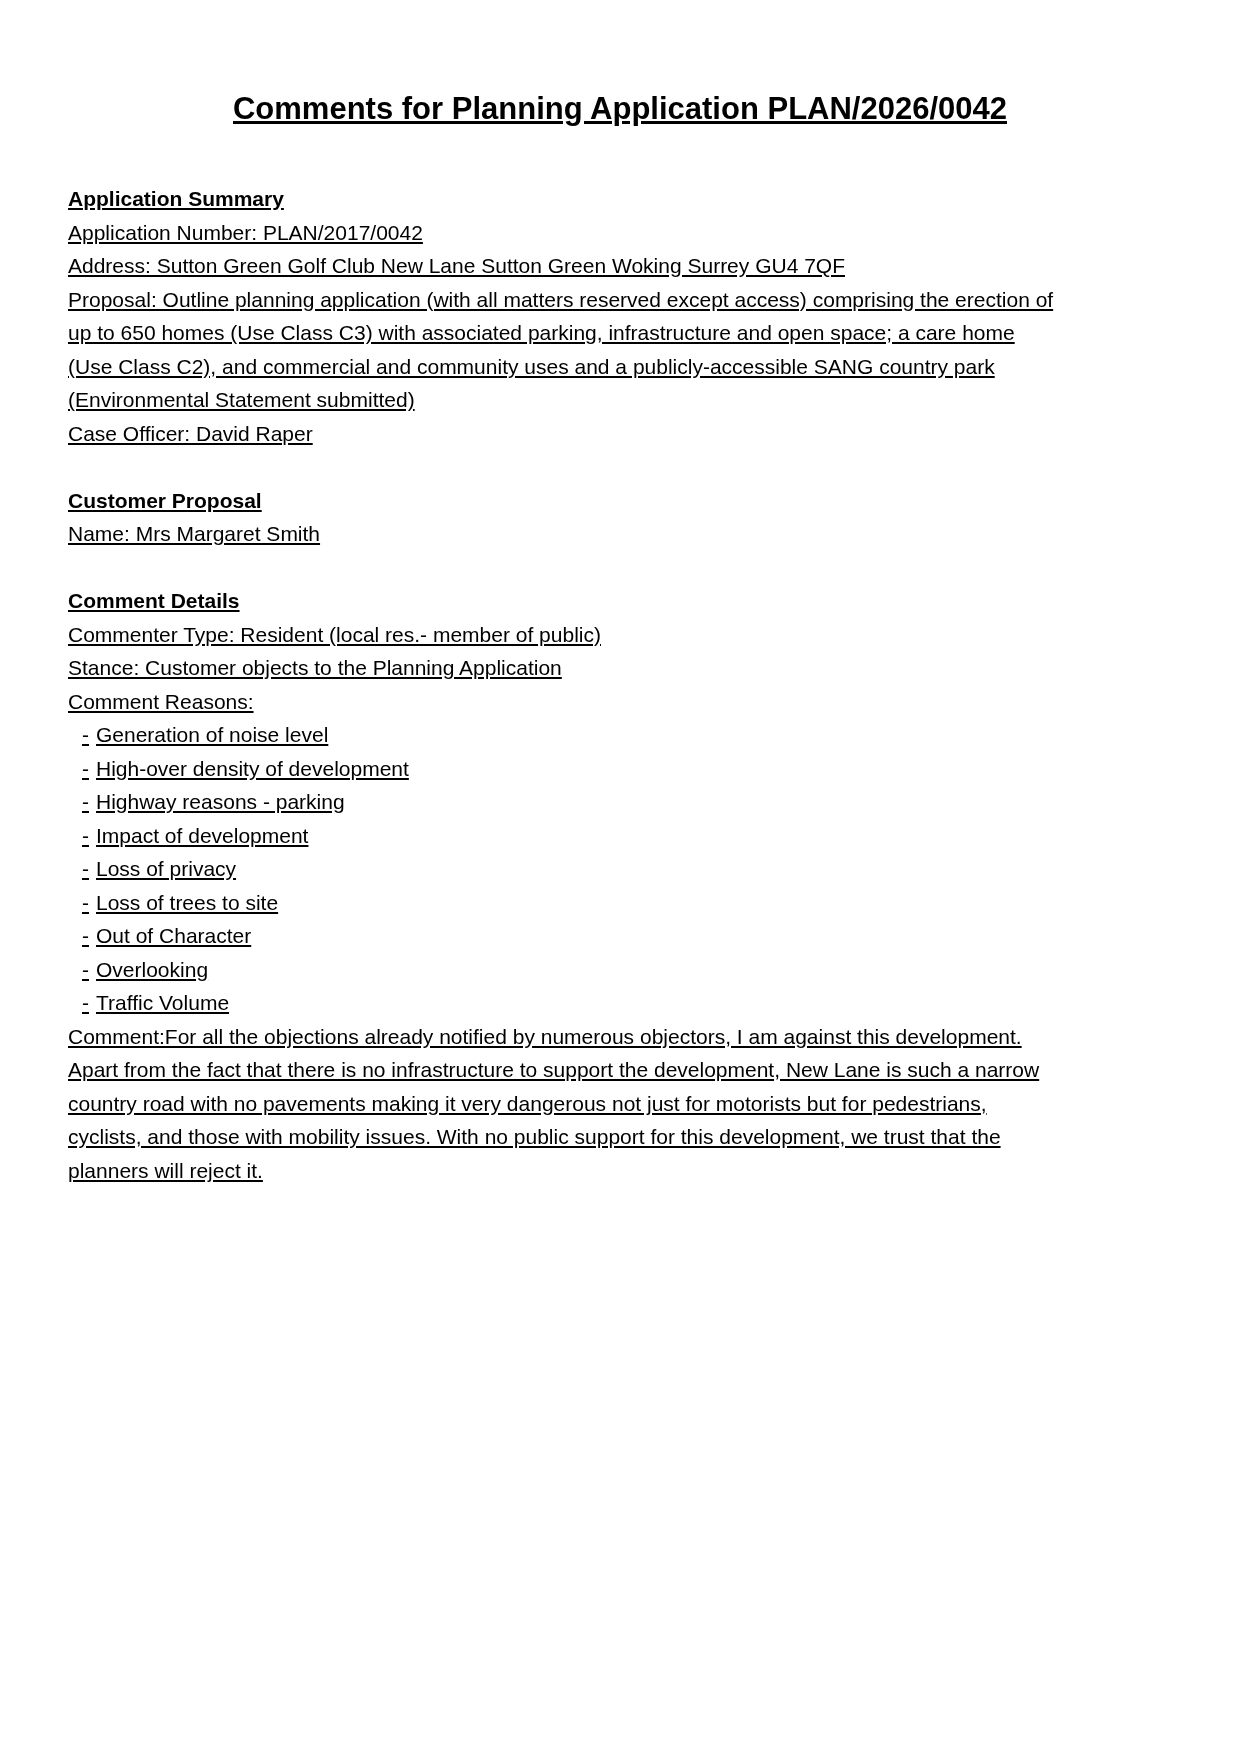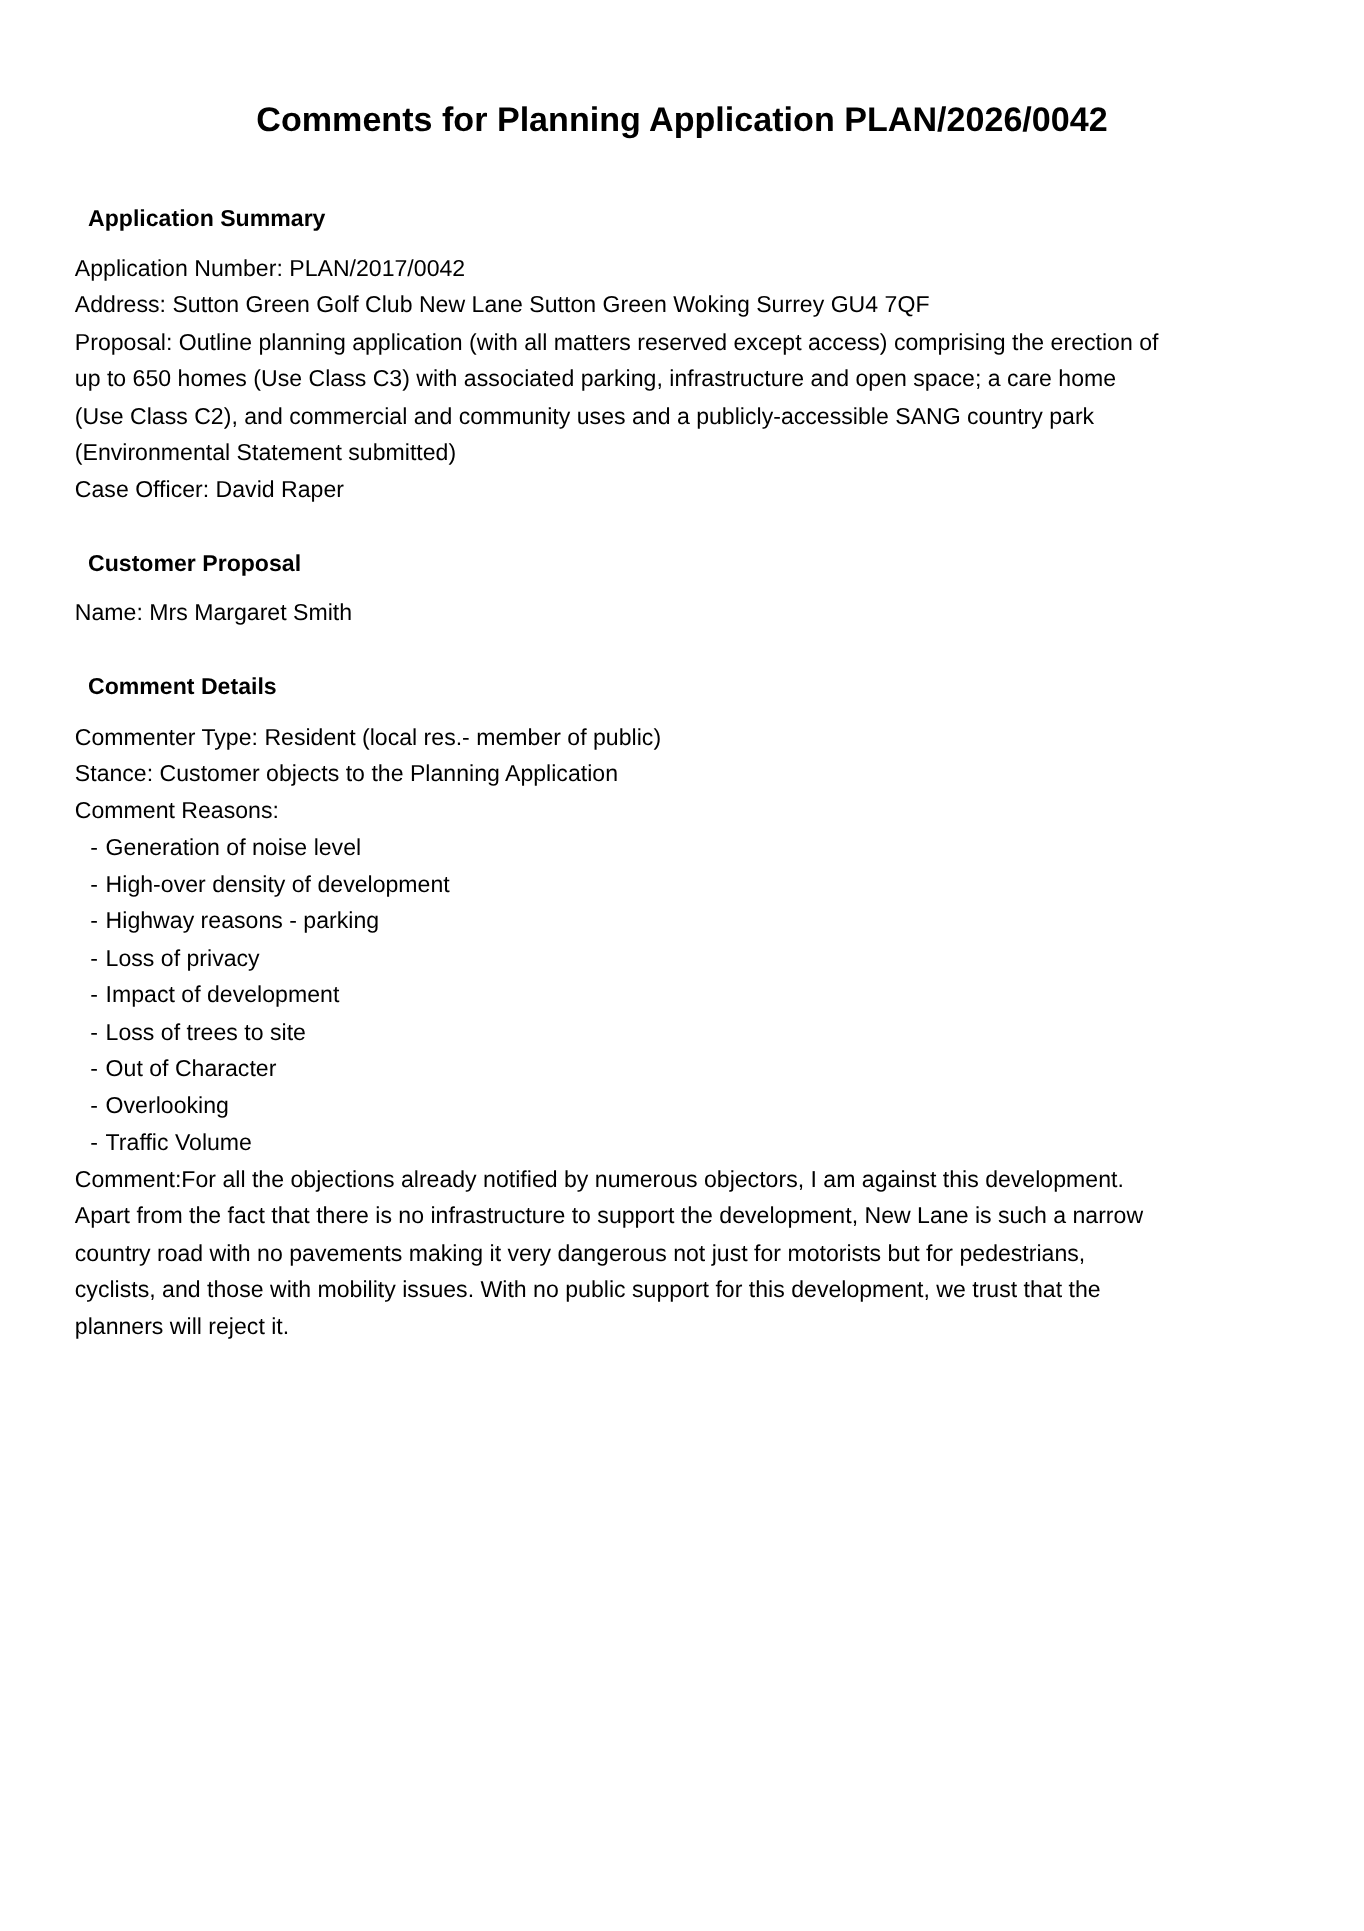--- a/index.html
+++ b/index.html
@@ -18,6 +18,7 @@
     box-sizing: border-box;
     padding: 86px 68px 0 68px;
     width: 1240px;
+    text-decoration: underline;
   }
   .doc-title {
     font-size: 31px;

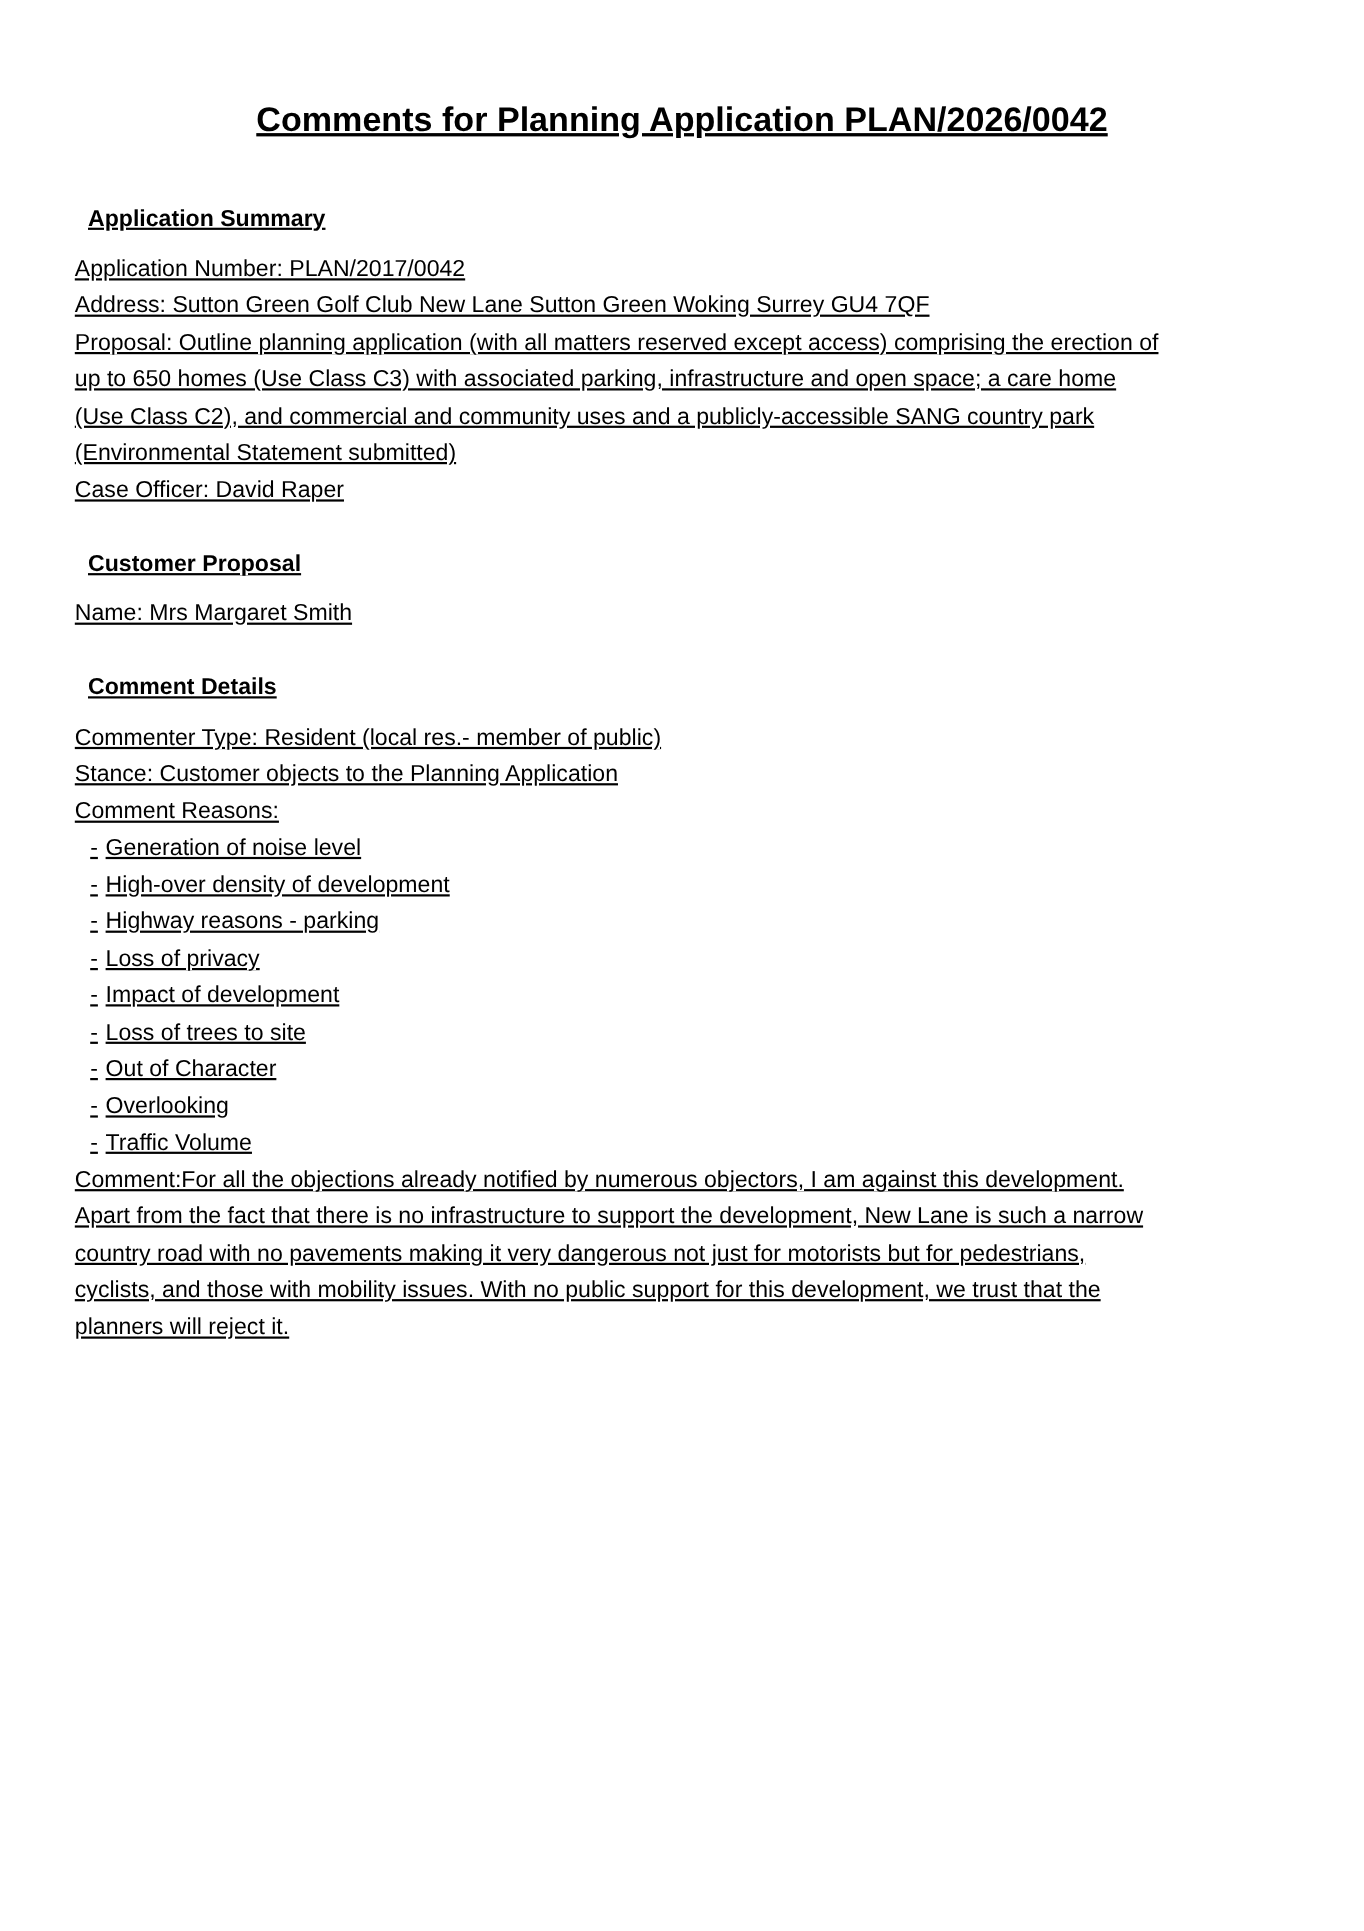--- a/index.html
+++ b/index.html
@@ -42,7 +42,7 @@
     font-weight: bold;
     font-size: 21px;
     line-height: 33.5px;
-    margin: 12px;
+    margin: 0;
   }
   p.line {
     margin: 0;

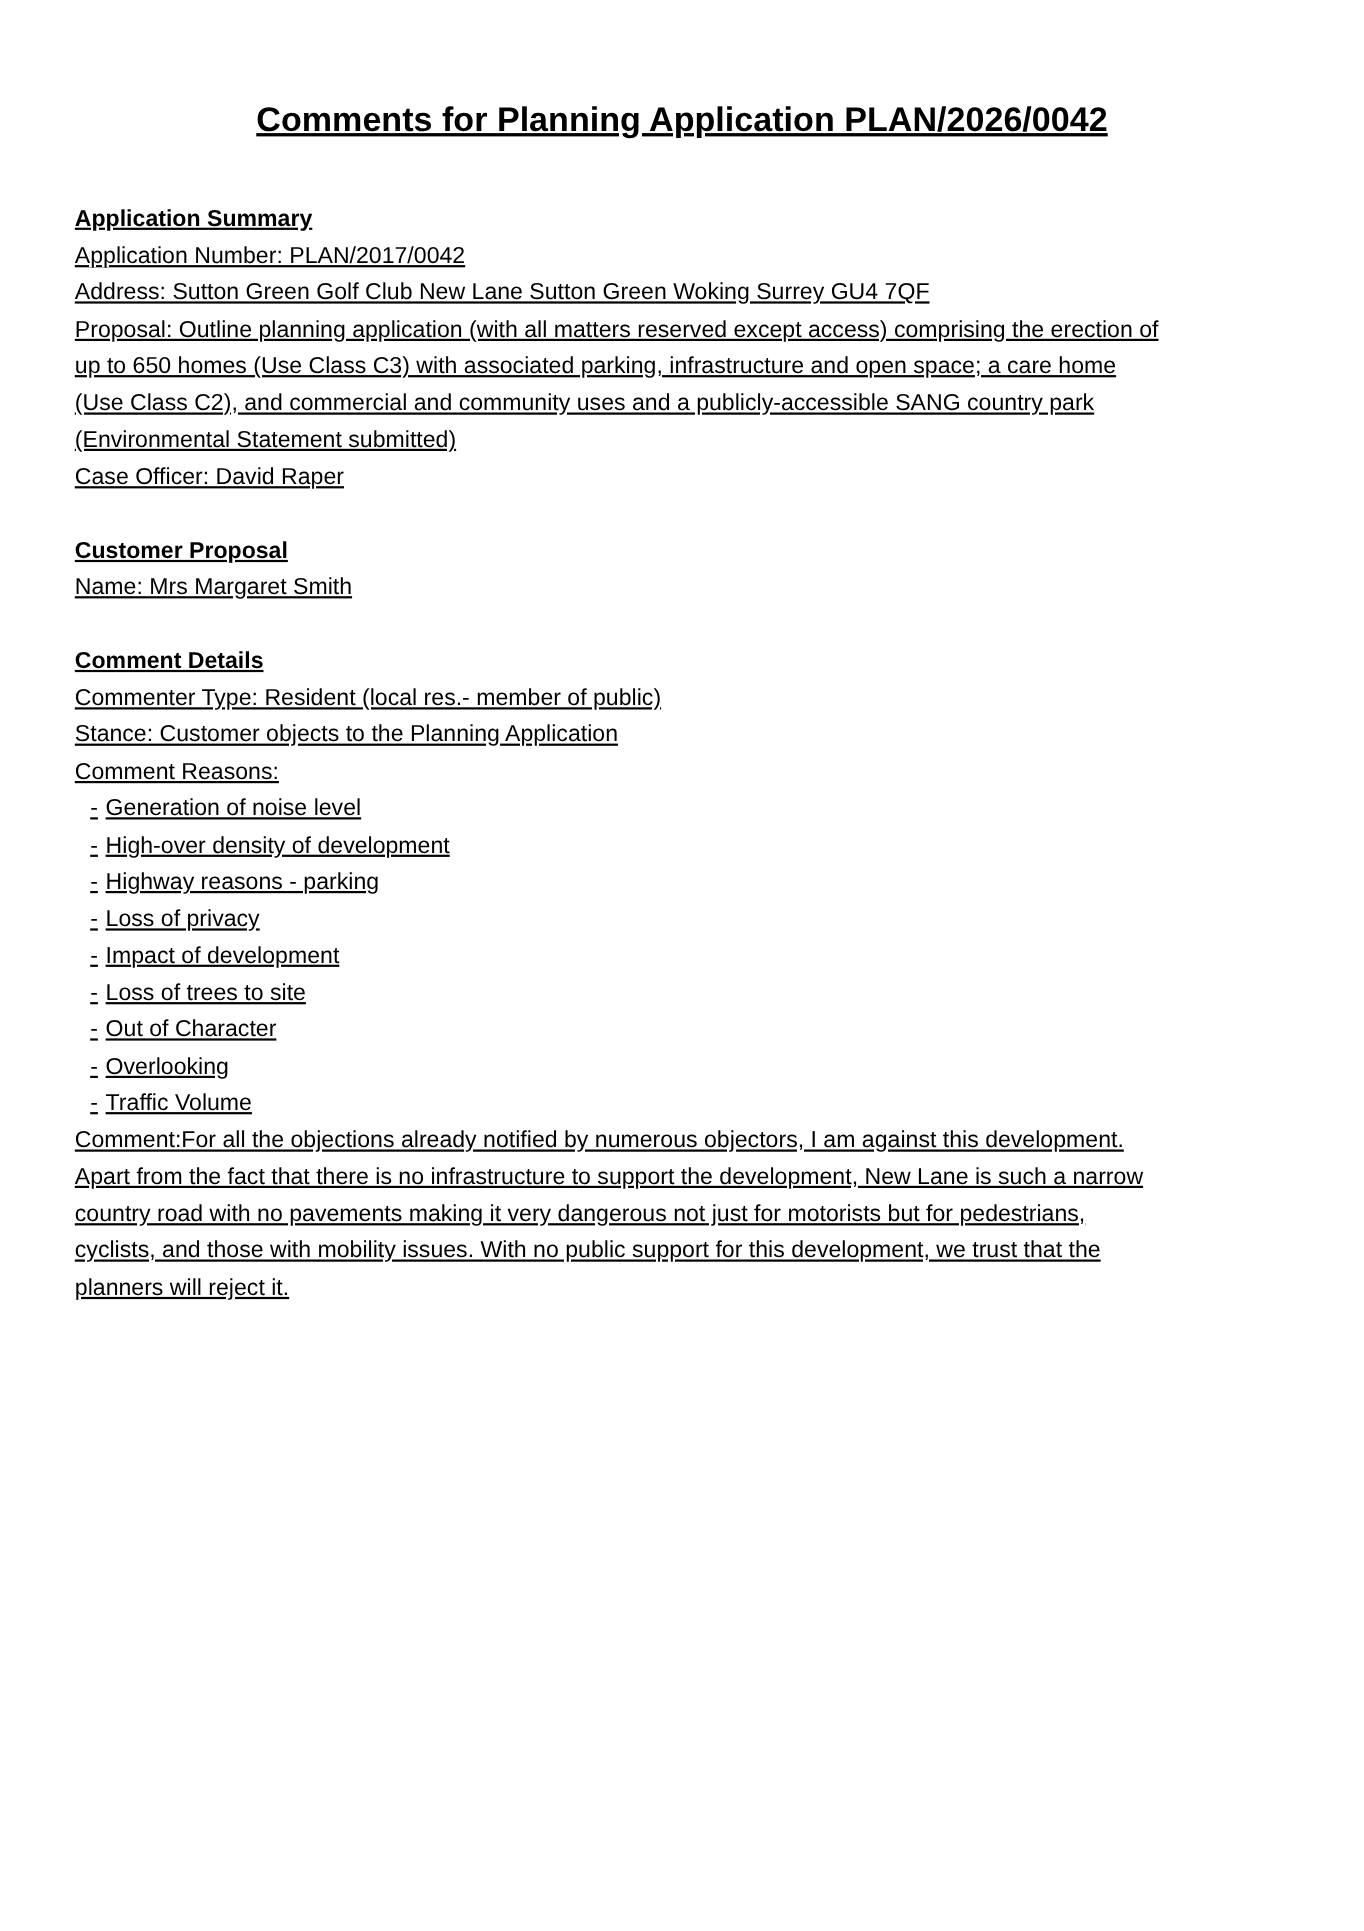--- a/index.html
+++ b/index.html
@@ -91,8 +91,8 @@
         <p class="reason"><span class="bullet">-</span><span>Generation of noise level</span></p>
         <p class="reason"><span class="bullet">-</span><span>High-over density of development</span></p>
         <p class="reason"><span class="bullet">-</span><span>Highway reasons - parking</span></p>
+        <p class="reason"><span class="bullet">-</span><span>Impact of development</span></p>
         <p class="reason"><span class="bullet">-</span><span>Loss of privacy</span></p>
-        <p class="reason"><span class="bullet">-</span><span>Impact of development</span></p>
         <p class="reason"><span class="bullet">-</span><span>Loss of trees to site</span></p>
         <p class="reason"><span class="bullet">-</span><span>Out of Character</span></p>
         <p class="reason"><span class="bullet">-</span><span>Overlooking</span></p>

